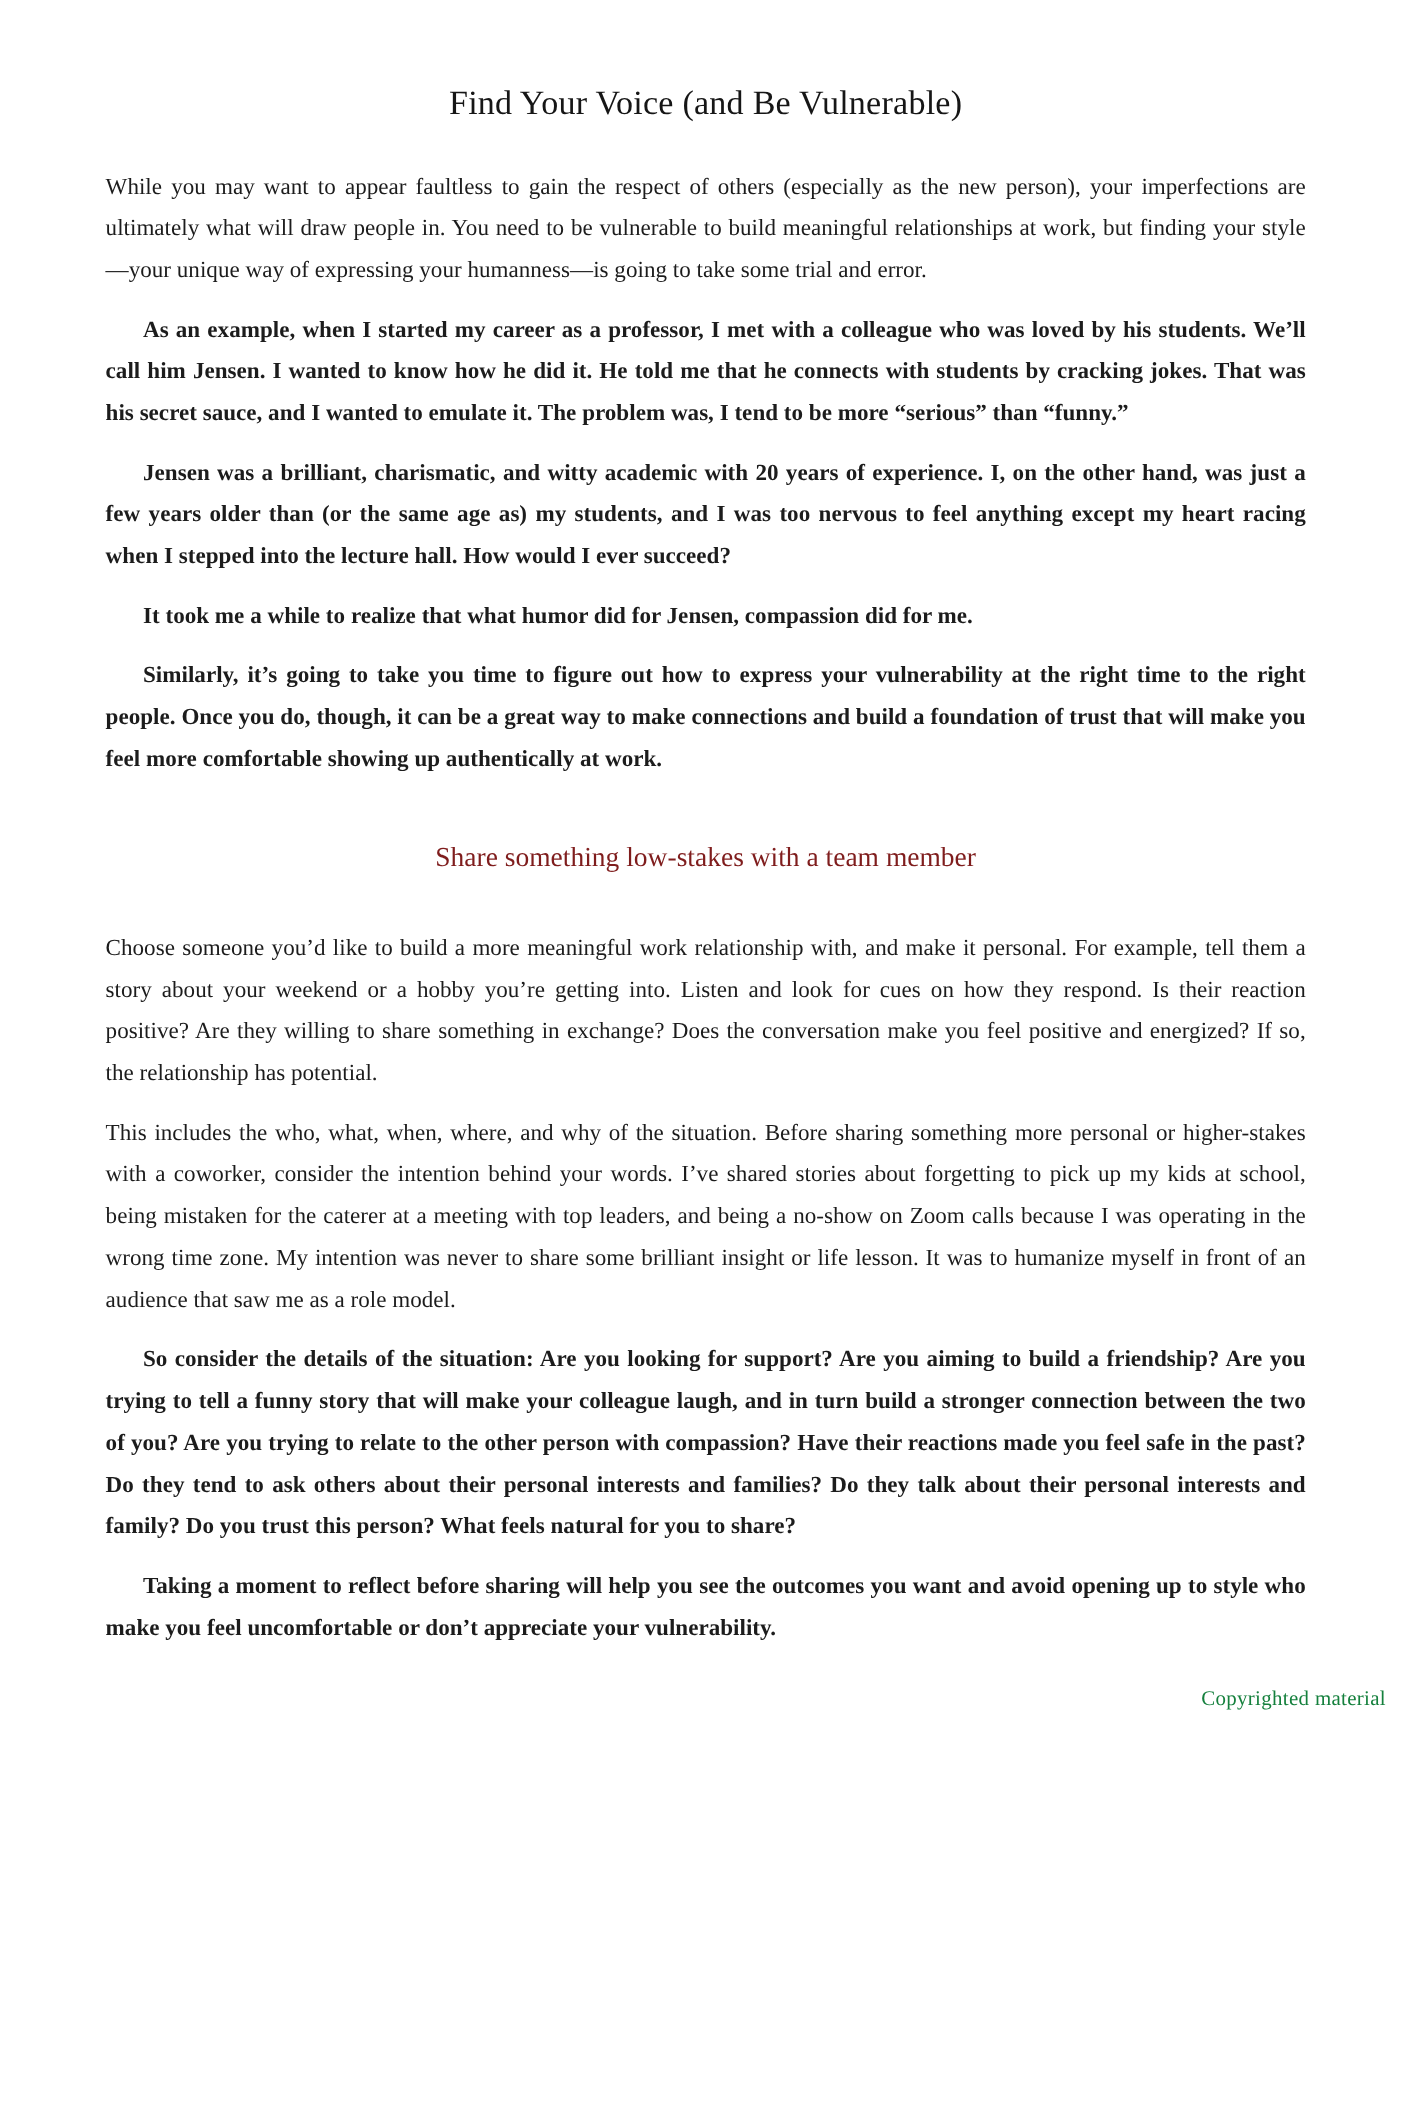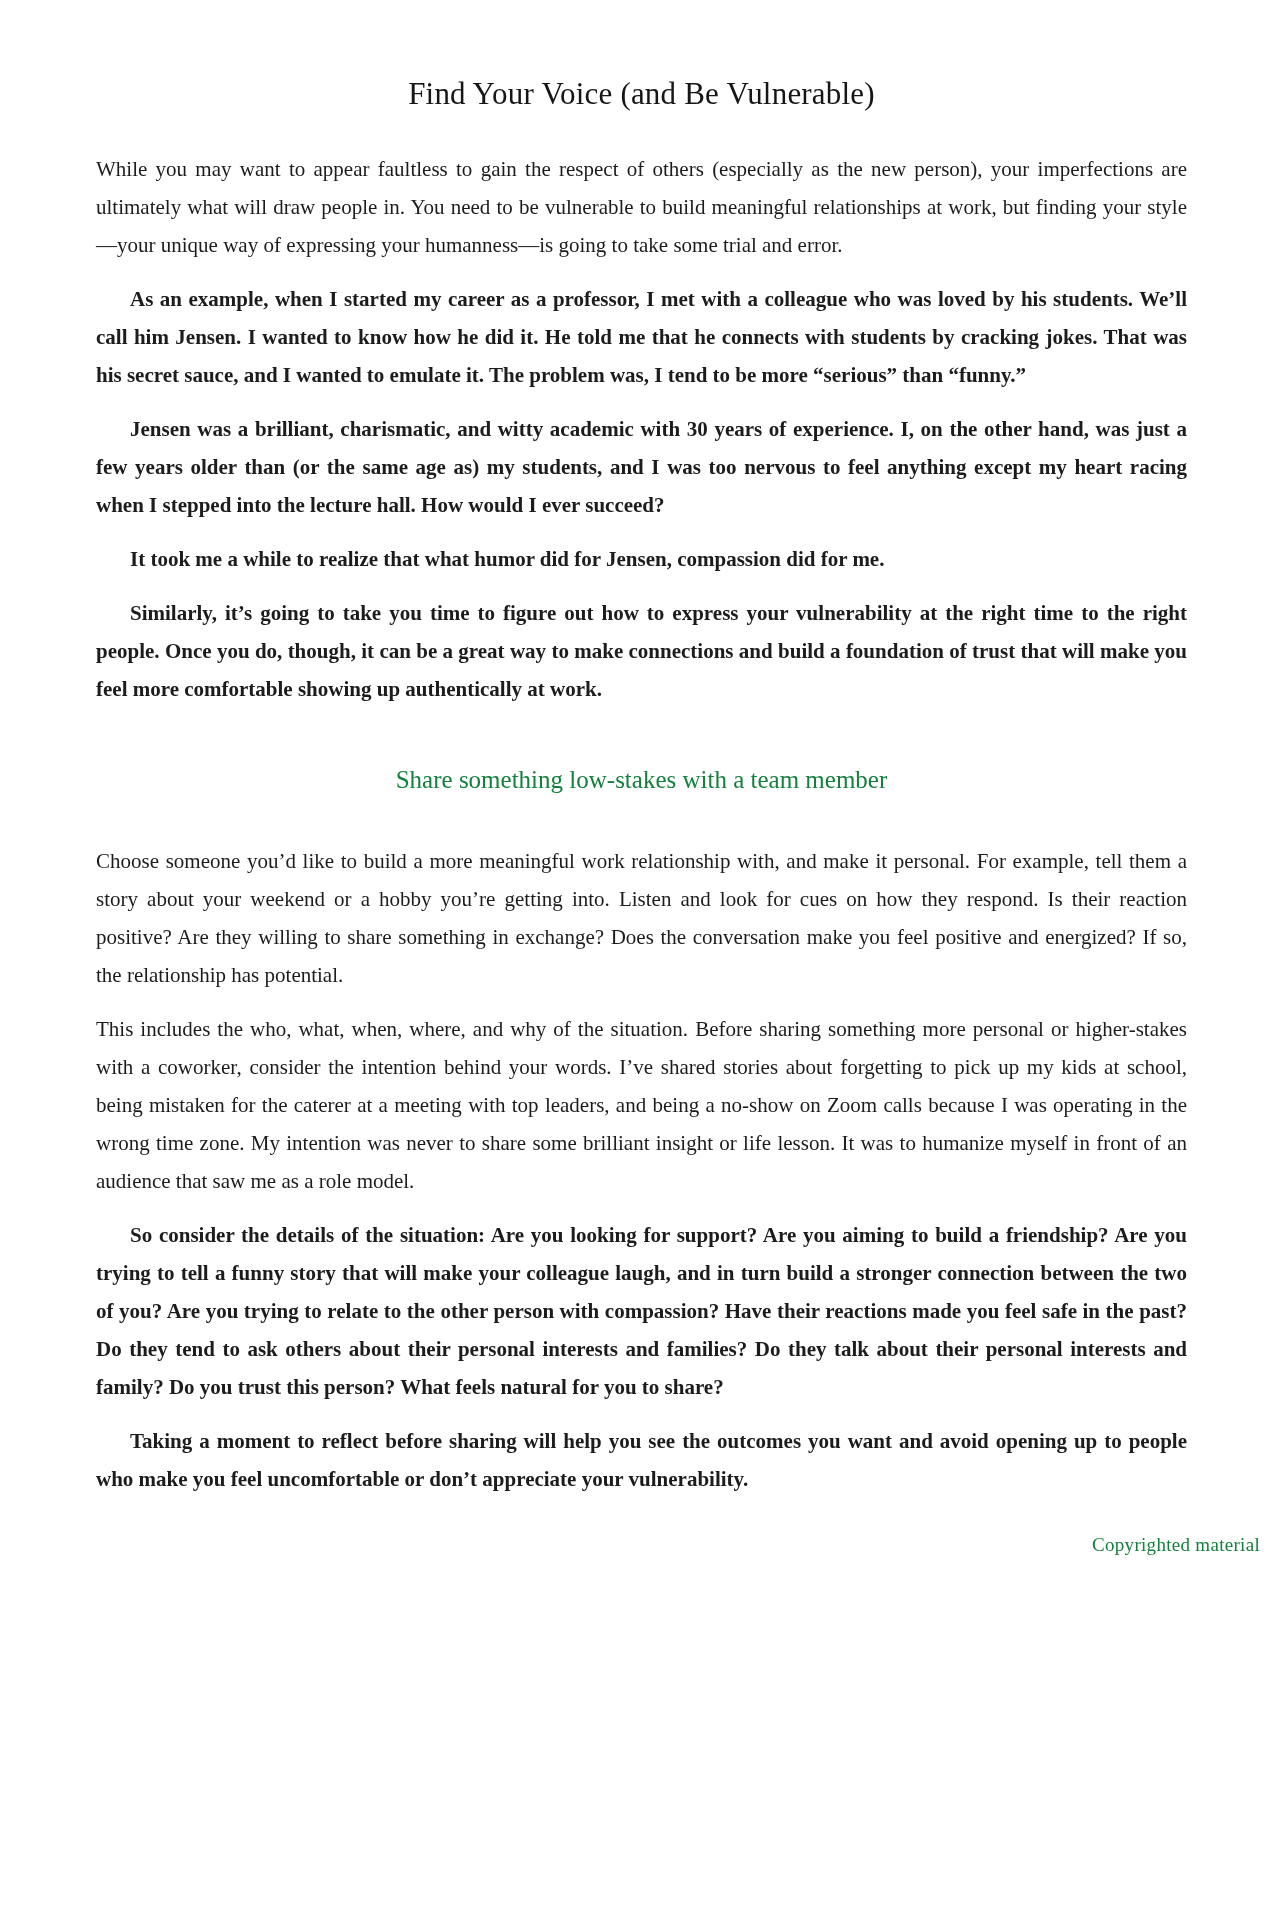--- a/index.html
+++ b/index.html
@@ -69,7 +69,7 @@
 
   <p class="body-para">While you may want to appear faultless to gain the respect of others (especially as the new person), your imperfections are ultimately what will draw people in. You need to be vulnerable to build meaningful relationships at work, but finding your style—your unique way of expressing your humanness—is going to take some trial and error.</p>
   <p class="body-para indent">As an example, when I started my career as a professor, I met with a colleague who was loved by his students. We’ll call him Jensen. I wanted to know how he did it. He told me that he connects with students by cracking jokes. That was his secret sauce, and I wanted to emulate it. The problem was, I tend to be more “serious” than “funny.”</p>
-  <p class="body-para indent">Jensen was a brilliant, charismatic, and witty academic with 30 years of experience. I, on the other hand, was just a few years older than (or the same age as) my students, and I was too nervous to feel anything except my heart racing when I stepped into the lecture hall. How would I ever succeed?</p>
+  <p class="body-para indent">Jensen was a brilliant, charismatic, and witty academic with 20 years of experience. I, on the other hand, was just a few years older than (or the same age as) my students, and I was too nervous to feel anything except my heart racing when I stepped into the lecture hall. How would I ever succeed?</p>
   <p class="body-para indent">It took me a while to realize that what humor did for Jensen, compassion did for me.</p>
   <p class="body-para indent">Similarly, it’s going to take you time to figure out how to express your vulnerability at the right time to the right people. Once you do, though, it can be a great way to make connections and build a foundation of trust that will make you feel more comfortable showing up authentically at work.</p>
 

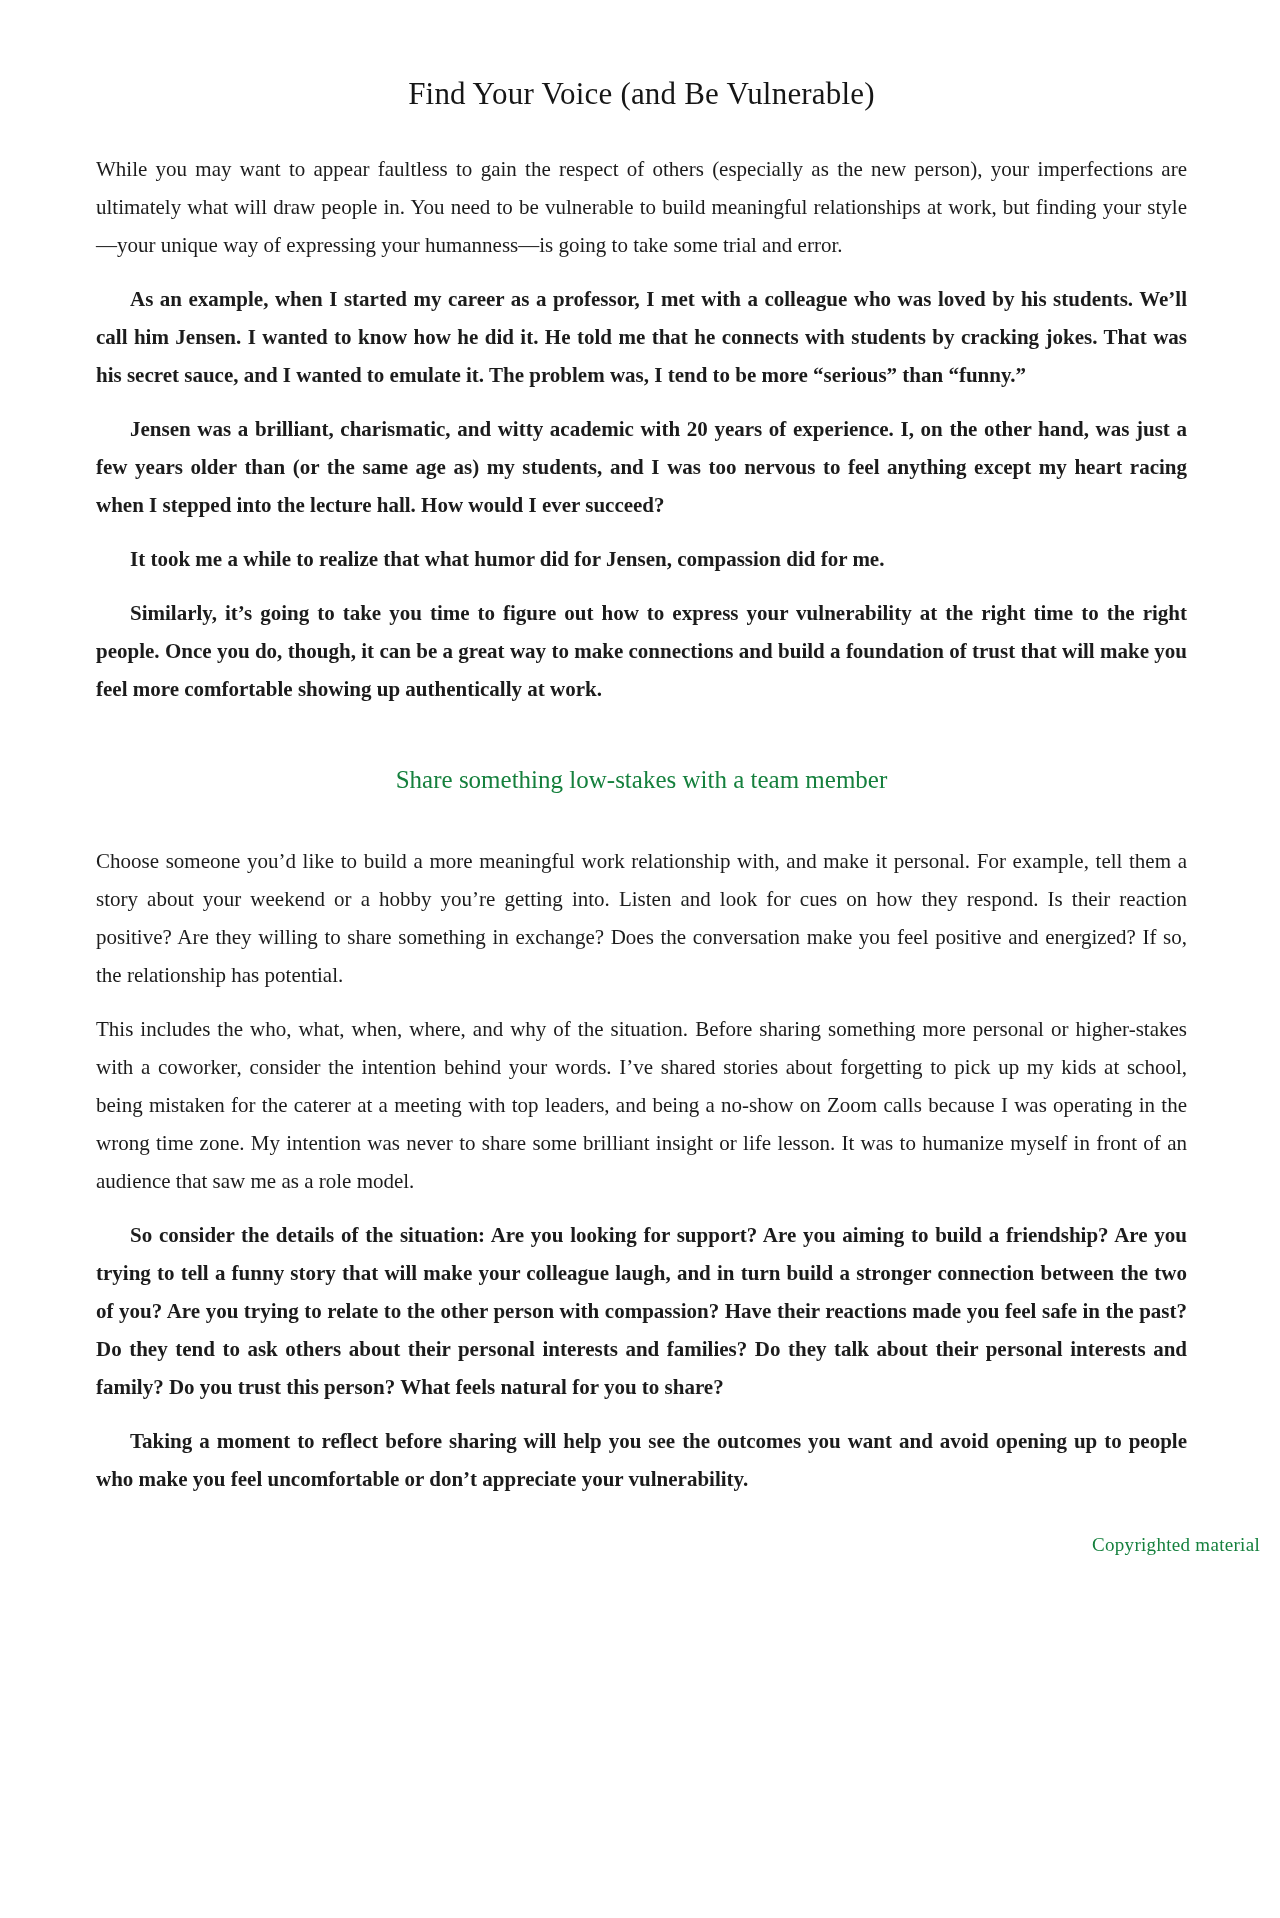--- a/index.html
+++ b/index.html
@@ -37,7 +37,7 @@
     font-weight: 400;
     text-align: center;
     margin: 58px 0 48px 0;
-    color: #15803d;
+    color: #7f1d1d;
   }
   p.body-para {
     font-size: 21px;

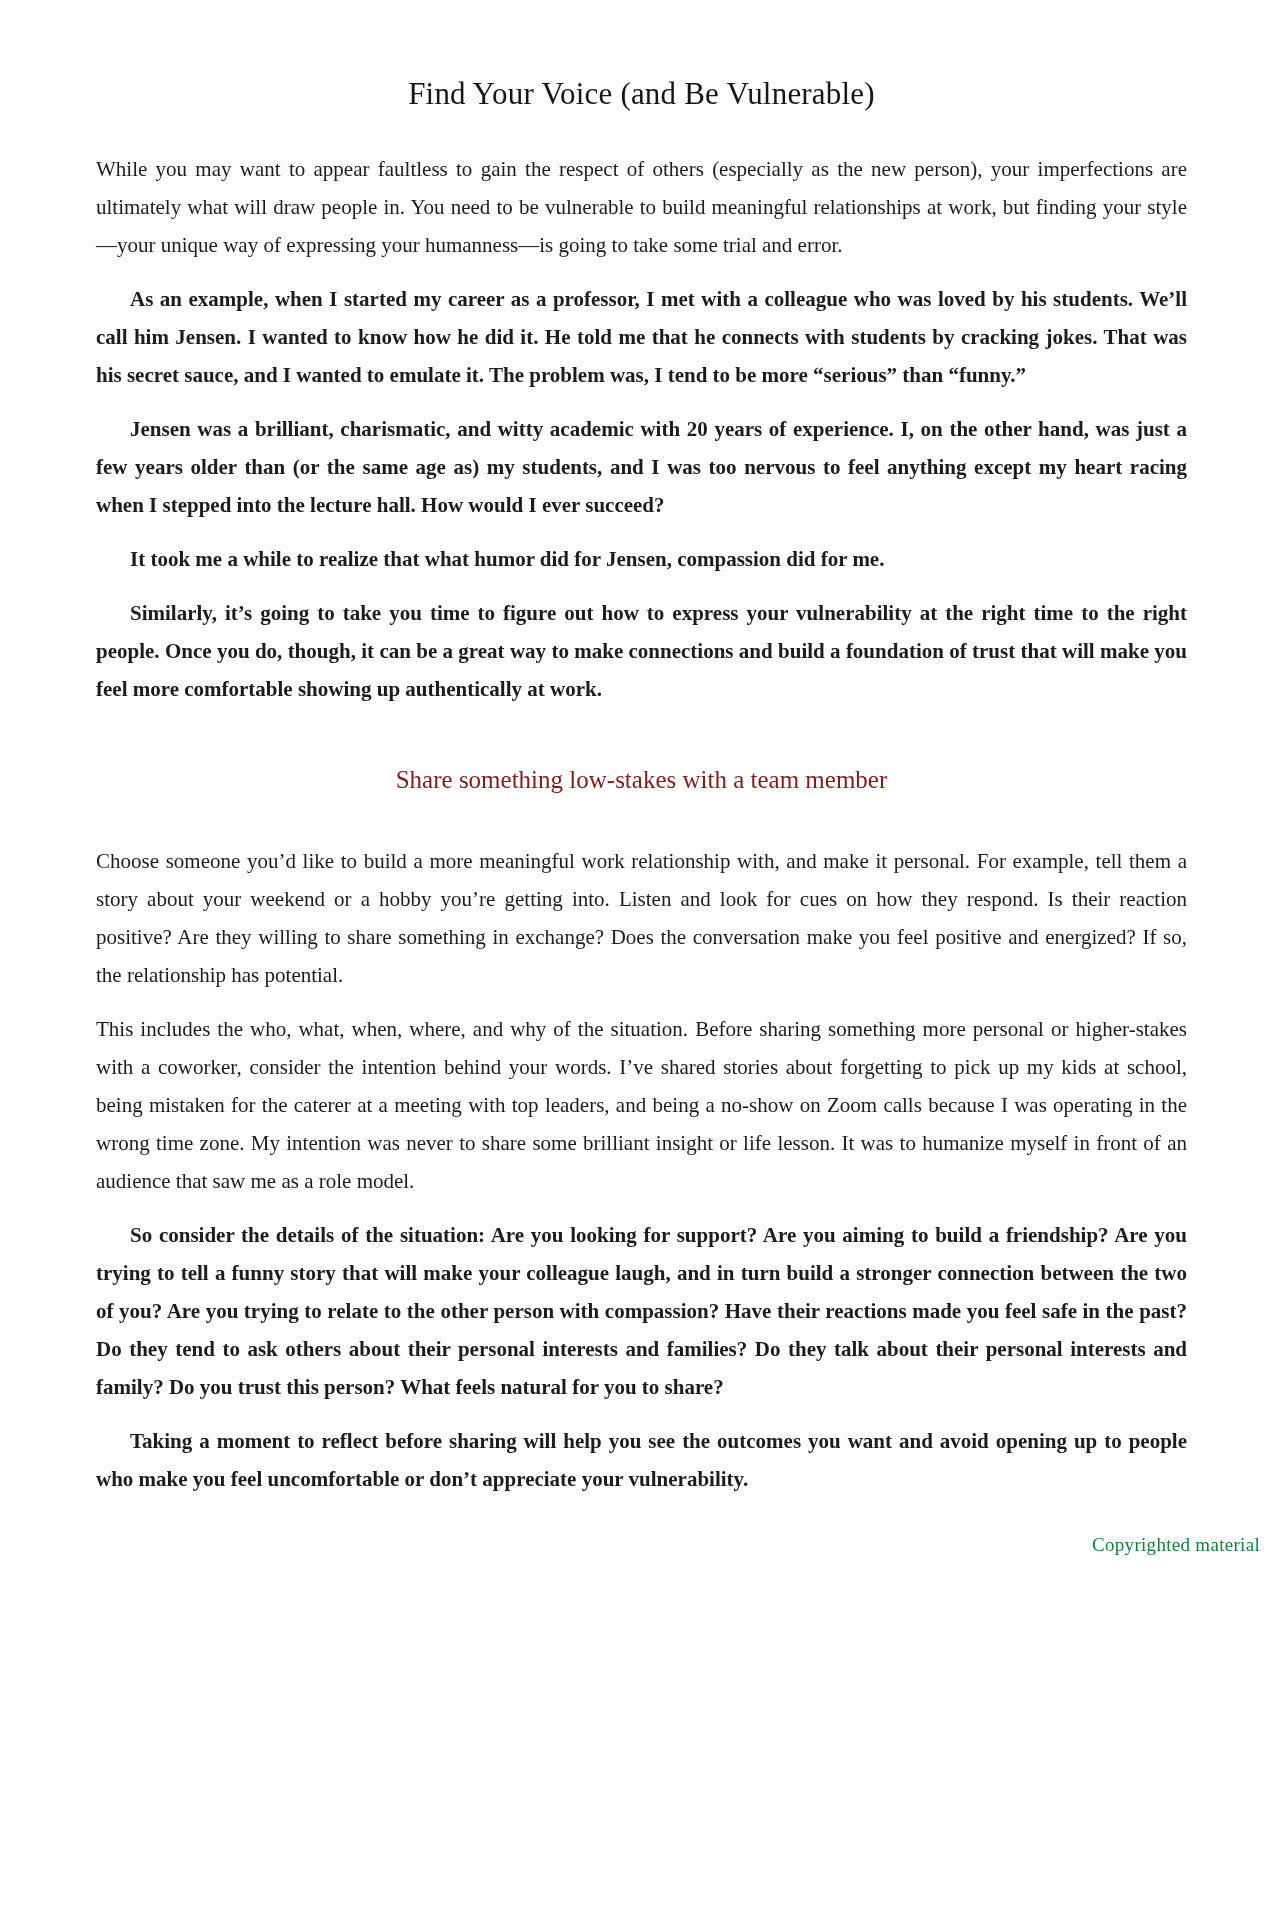--- a/index.html
+++ b/index.html
@@ -80,7 +80,7 @@
 
   <p class="body-para">This includes the who, what, when, where, and why of the situation. Before sharing something more personal or higher-stakes with a coworker, consider the intention behind your words. I’ve shared stories about forgetting to pick up my kids at school, being mistaken for the caterer at a meeting with top leaders, and being a no-show on Zoom calls because I was operating in the wrong time zone. My intention was never to share some brilliant insight or life lesson. It was to humanize myself in front of an audience that saw me as a role model.</p>
   <p class="body-para indent">So consider the details of the situation: Are you looking for support? Are you aiming to build a friendship? Are you trying to tell a funny story that will make your colleague laugh, and in turn build a stronger connection between the two of you? Are you trying to relate to the other person with compassion? Have their reactions made you feel safe in the past? Do they tend to ask others about their personal interests and families? Do they talk about their personal interests and family? Do you trust this person? What feels natural for you to share?</p>
-  <p class="body-para indent">Taking a moment to reflect before sharing will help you see the outcomes you want and avoid opening up to people who make you feel uncomfortable or don’t appreciate your vulnerability.</p>
+  <p class="body-para indent">Taking a moment to reflect before sharing will help you see the outcomes you want and avoid opening up to style who make you feel uncomfortable or don’t appreciate your vulnerability.</p>
 
   <div class="watermark">Copyrighted material</div>
 

